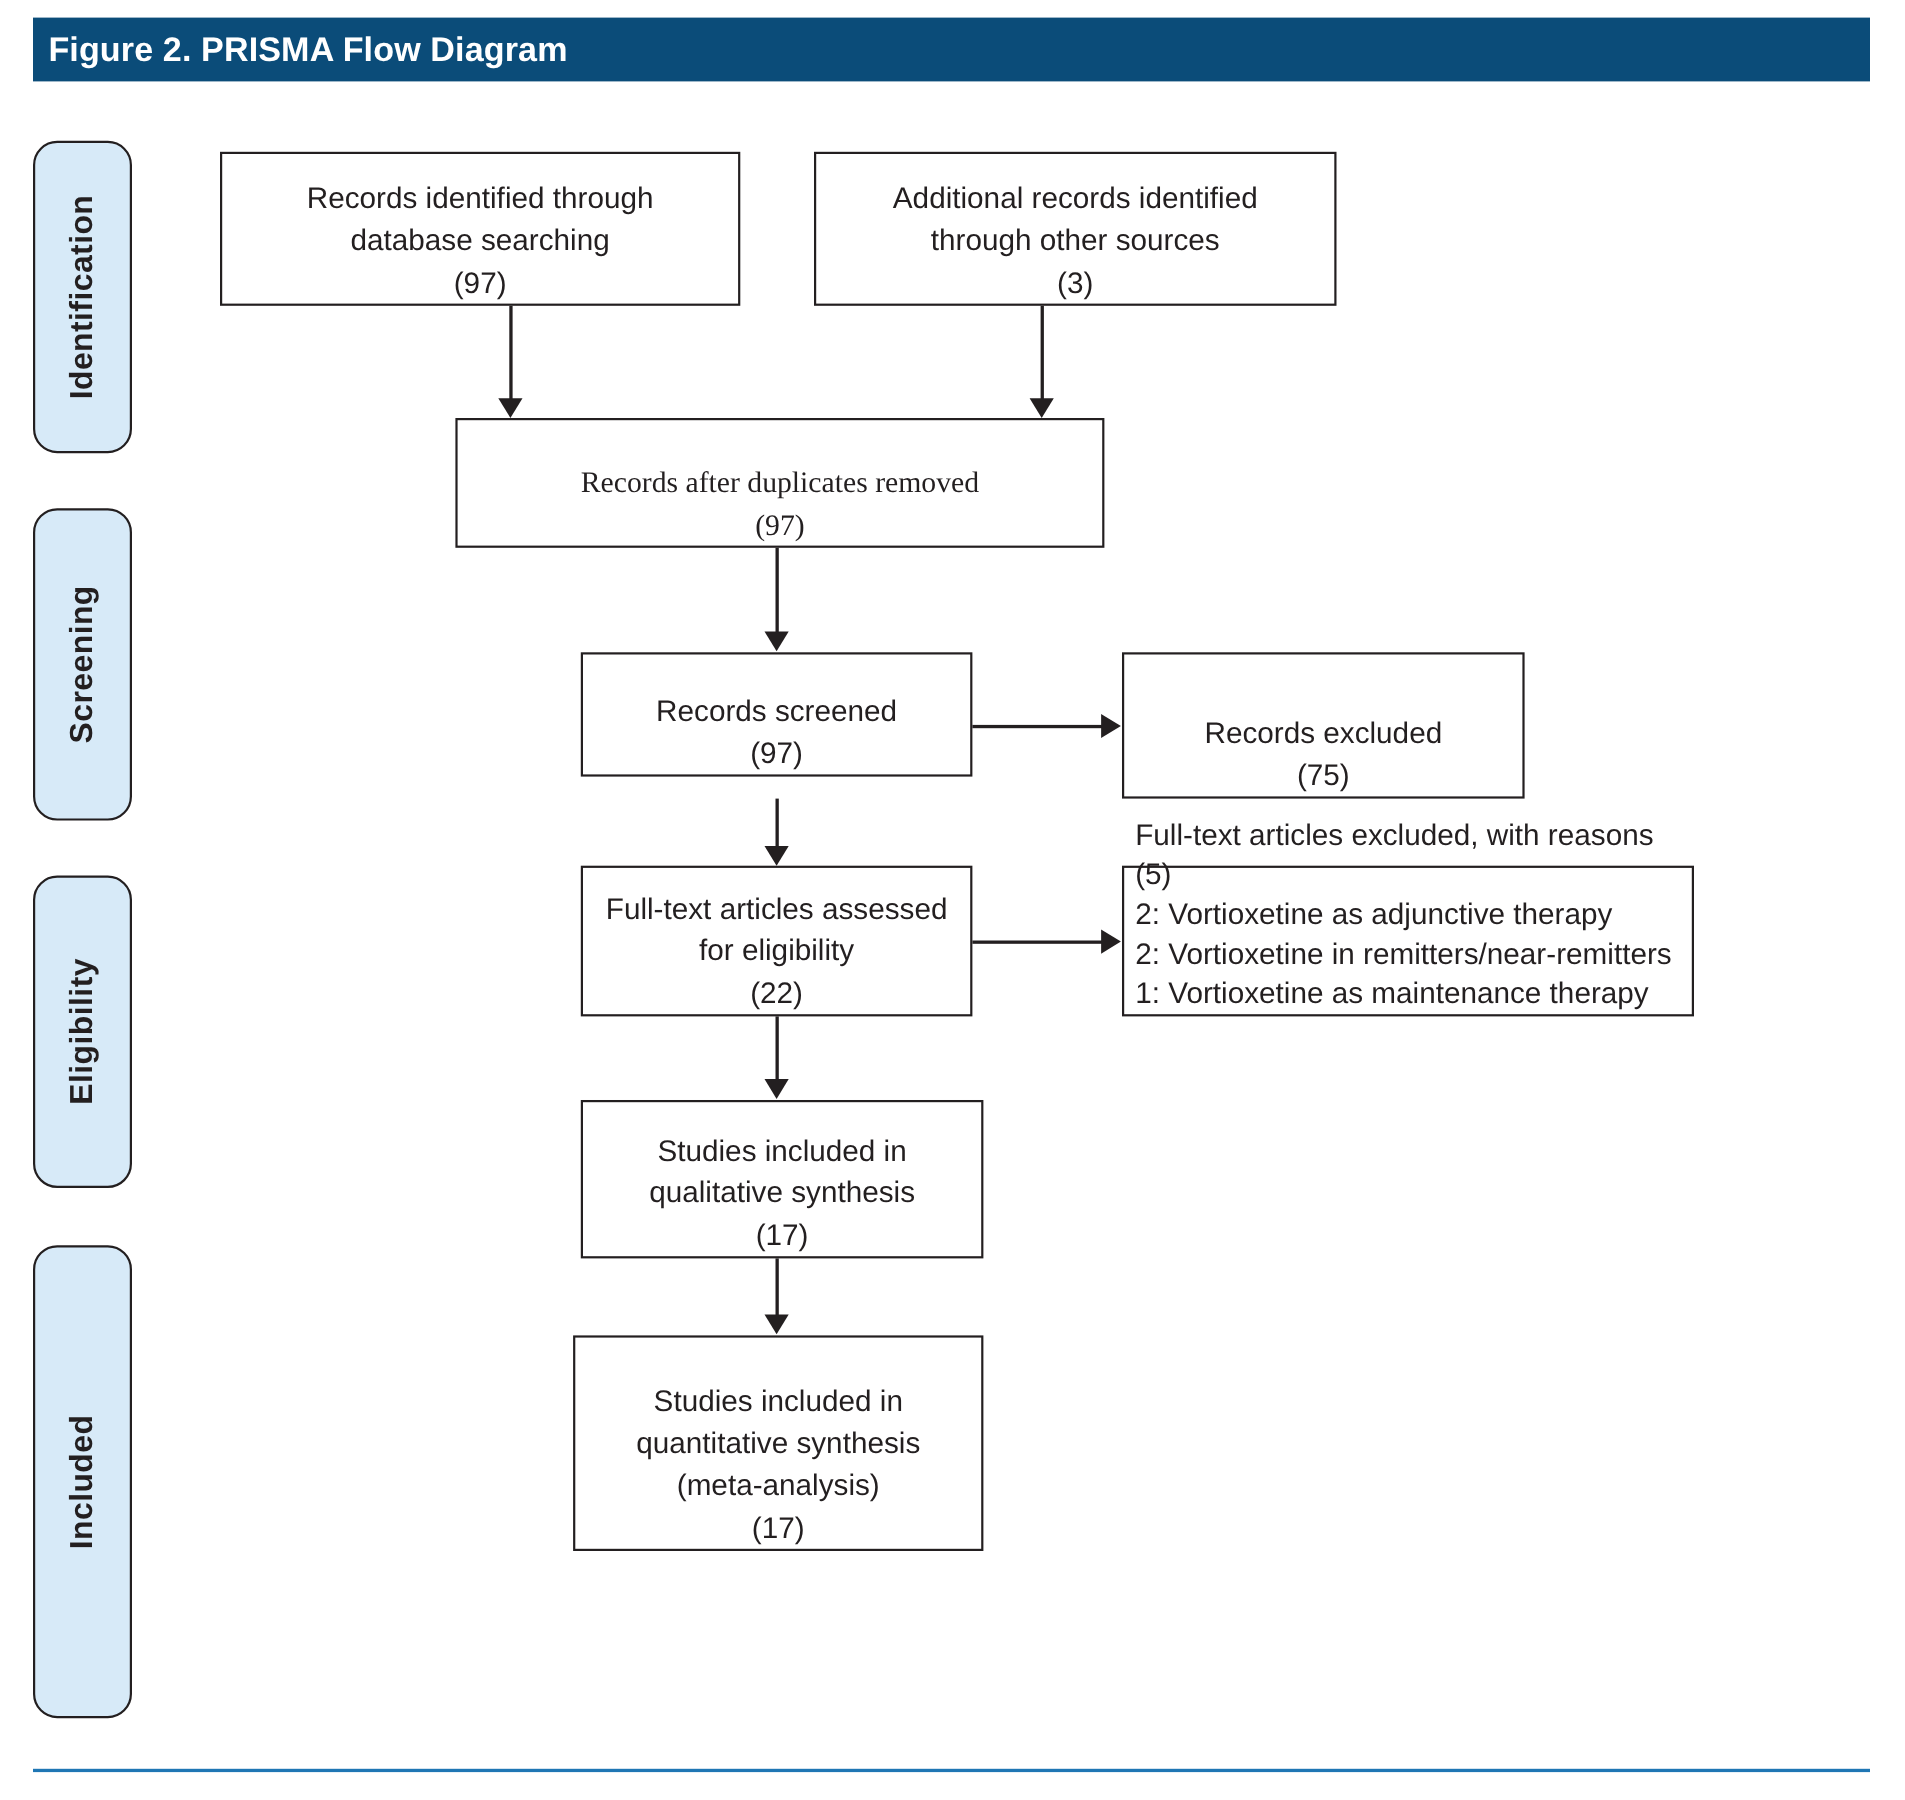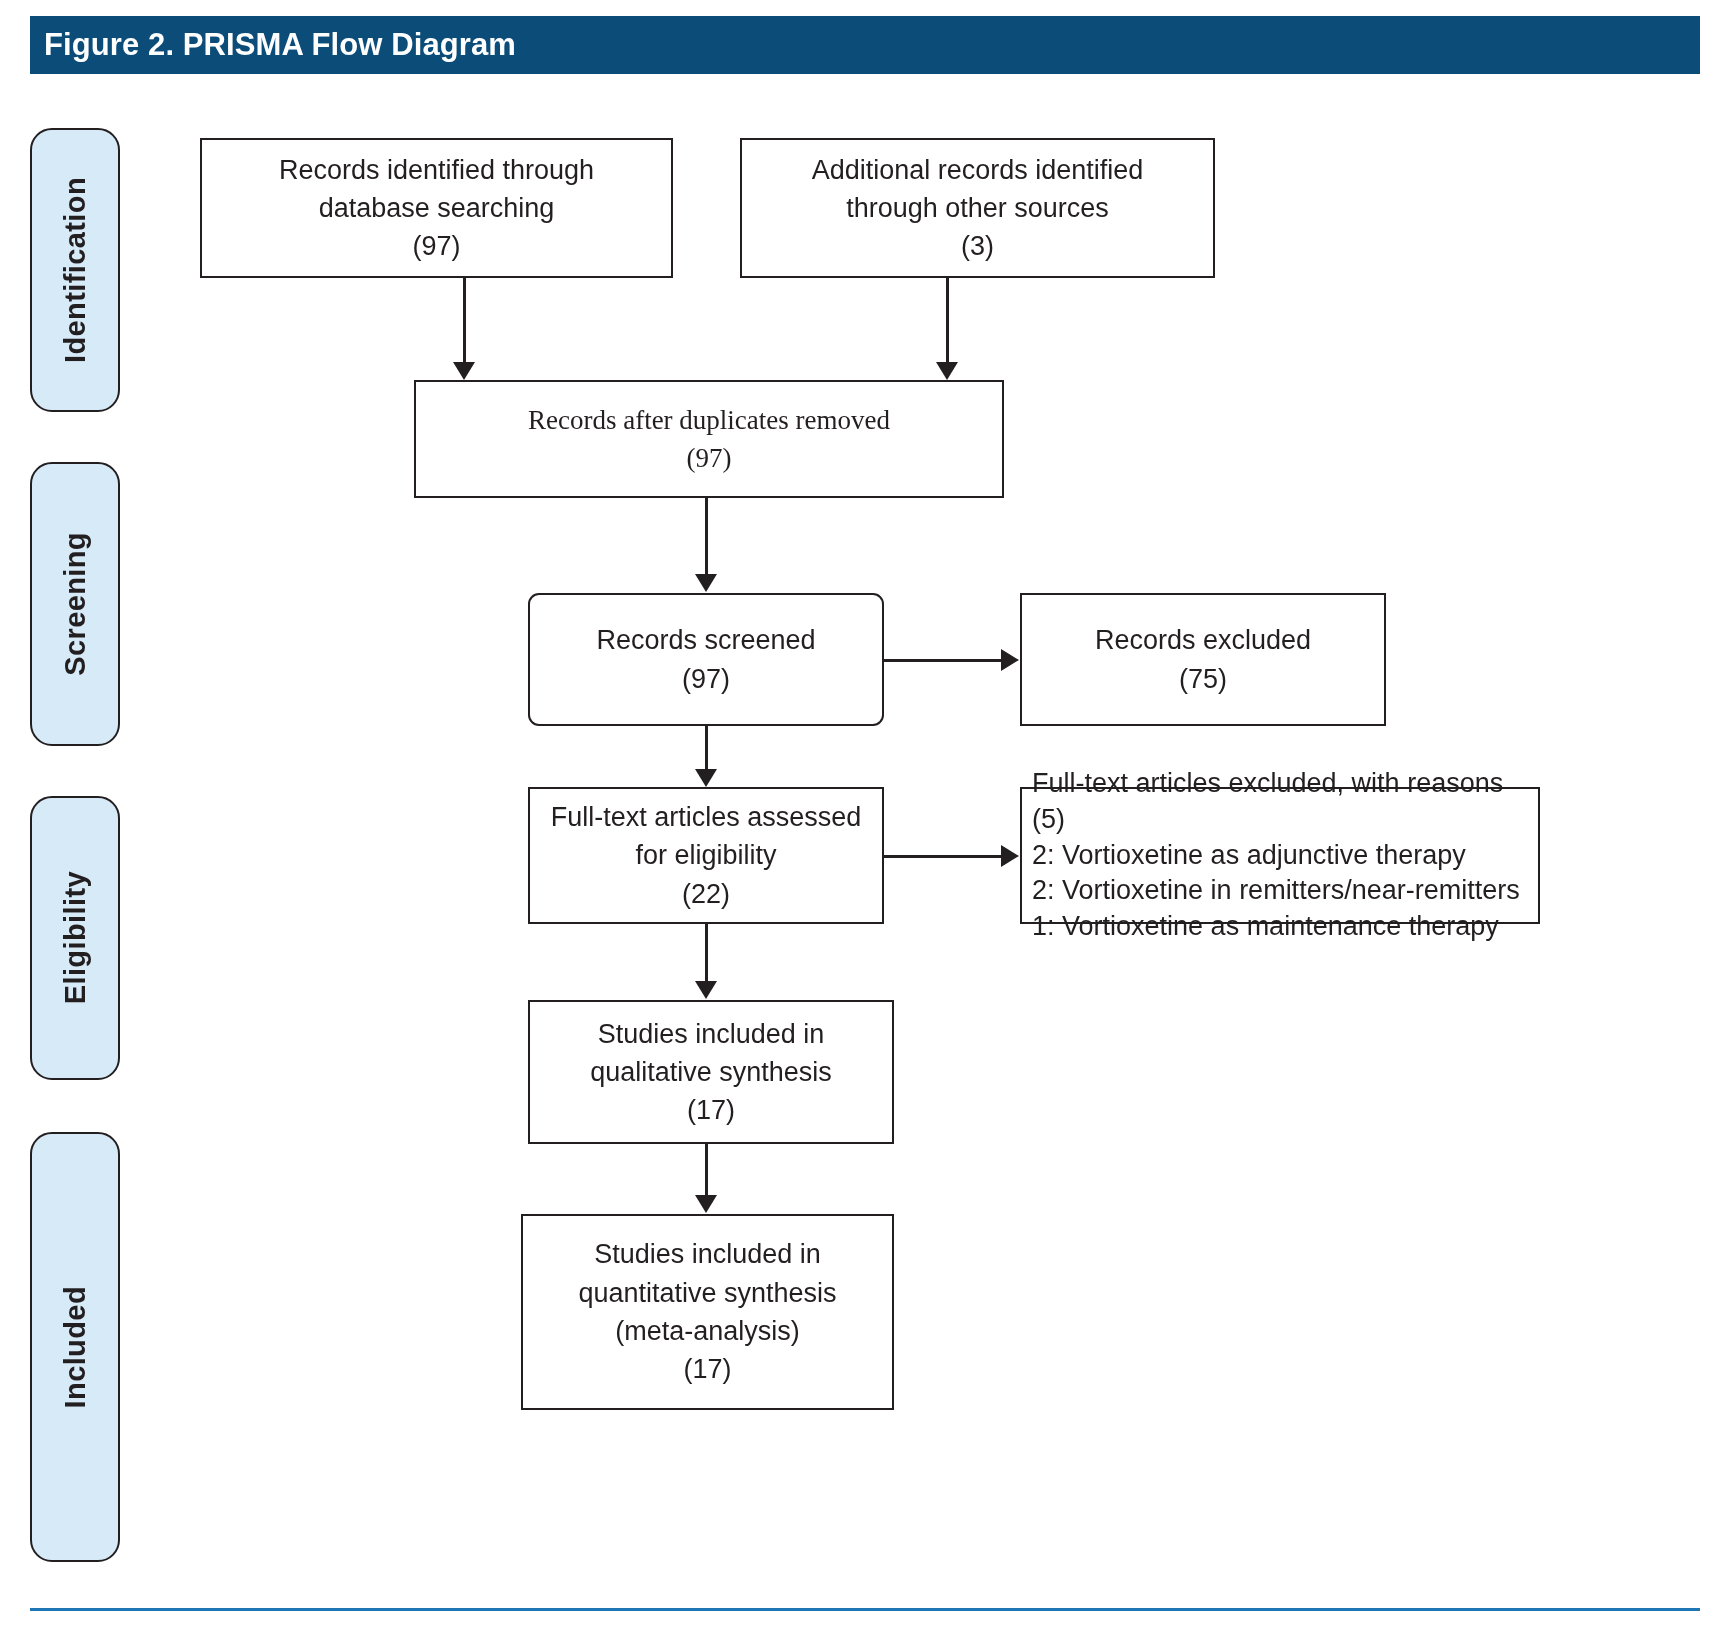--- a/index.html
+++ b/index.html
@@ -84,7 +84,7 @@
     background: #ffffff;
     border: 2.5px solid #231f20;
     display: flex;
-    align-items: center;
+    align-items: flex-end;
     justify-content: center;
     text-align: center;
   }

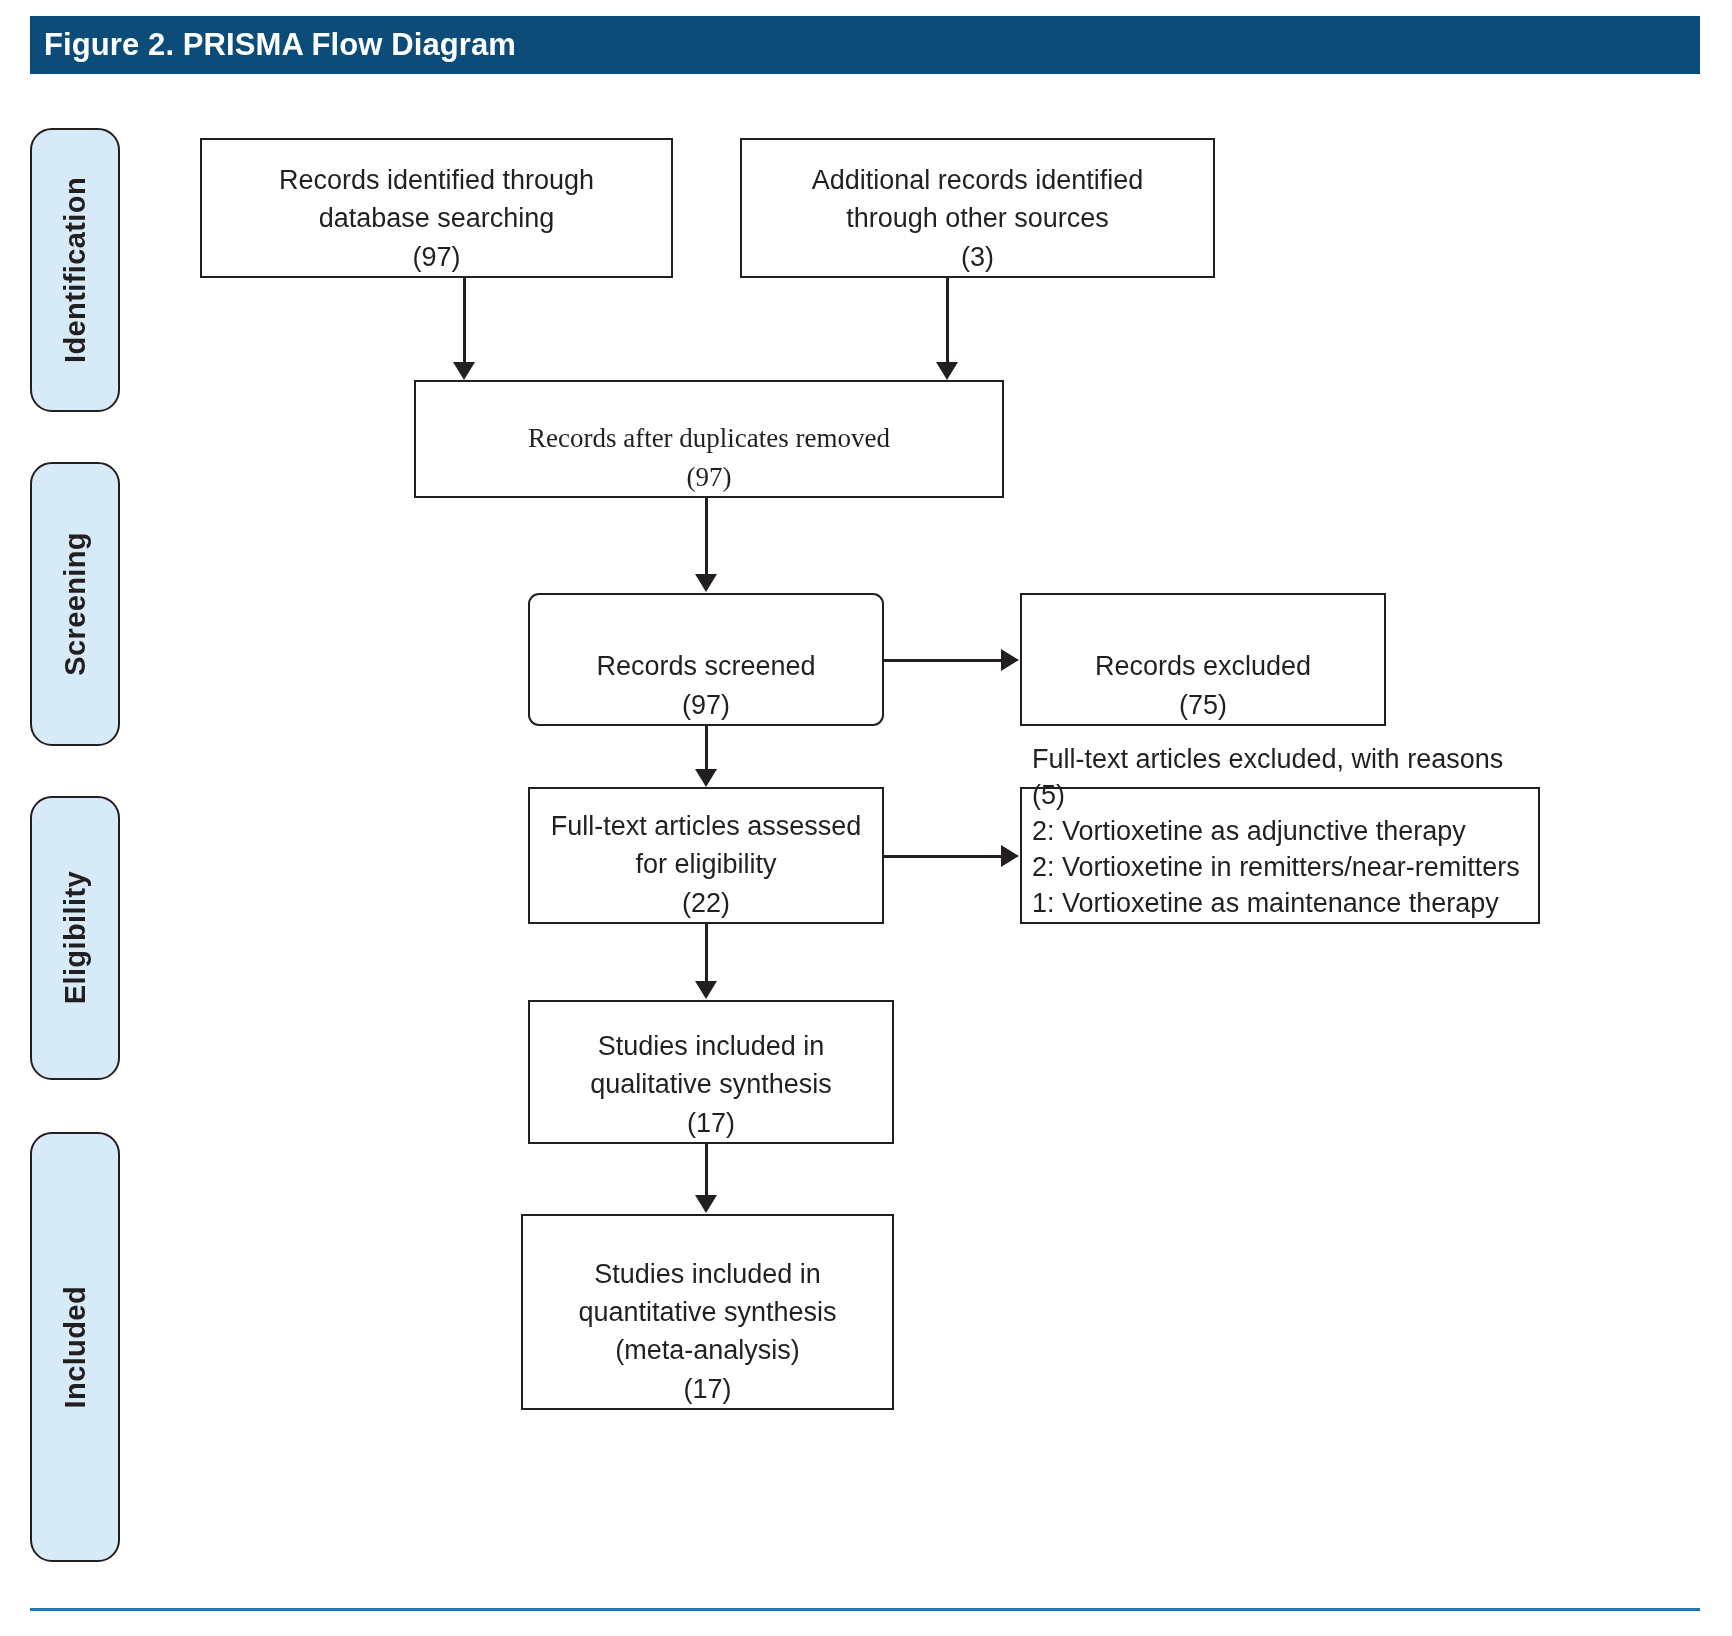--- a/index.html
+++ b/index.html
@@ -107,7 +107,7 @@
   #box-db-search    { left: 200px;  top: 138px;  width: 473px; height: 140px; }
   #box-other-src    { left: 740px;  top: 138px;  width: 475px; height: 140px; }
   #box-duplicates   { left: 414px;  top: 380px;  width: 590px; height: 118px; font-family: Liberation Serif, serif; }
-  #box-screened     { left: 528px;  top: 593px;  width: 356px; height: 133px; border-radius: 11px; }
+  #box-screened     { left: 528px;  top: 593px;  width: 356px; height: 113px; }
   #box-excluded     { left: 1020px; top: 593px;  width: 366px; height: 133px; }
   #box-fulltext     { left: 528px;  top: 787px;  width: 356px; height: 137px; }
   #box-reasons      { left: 1020px; top: 787px;  width: 520px; height: 137px; }

